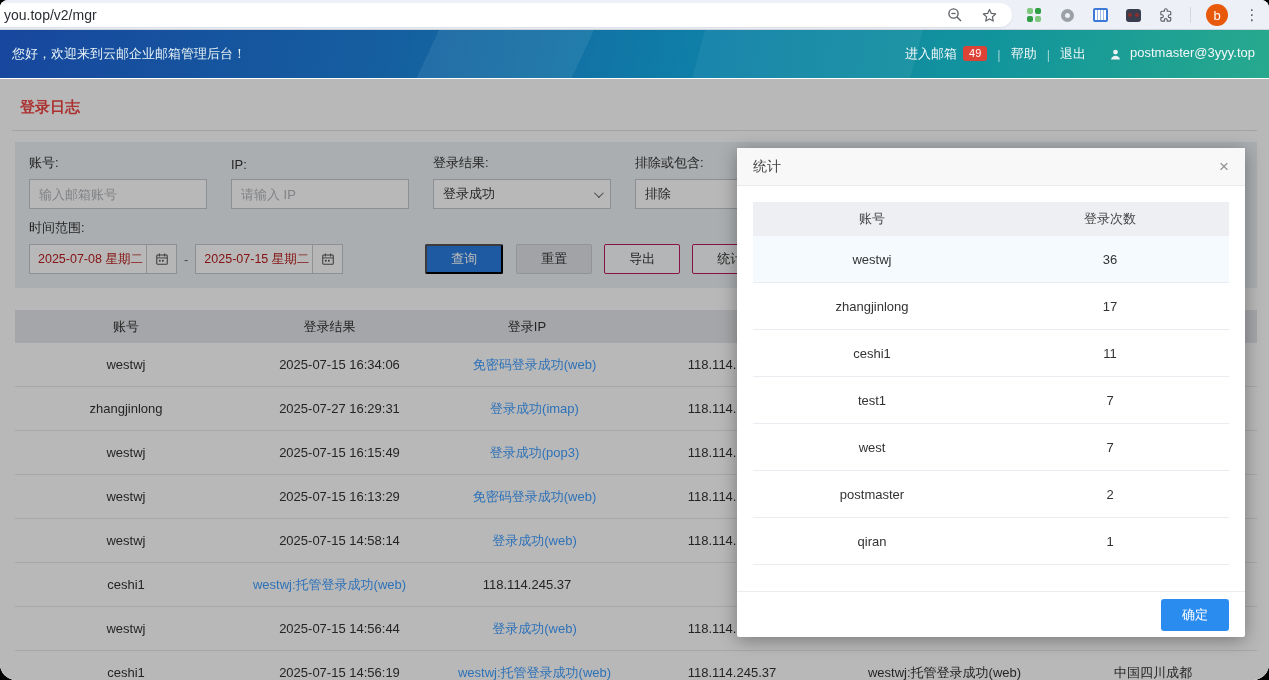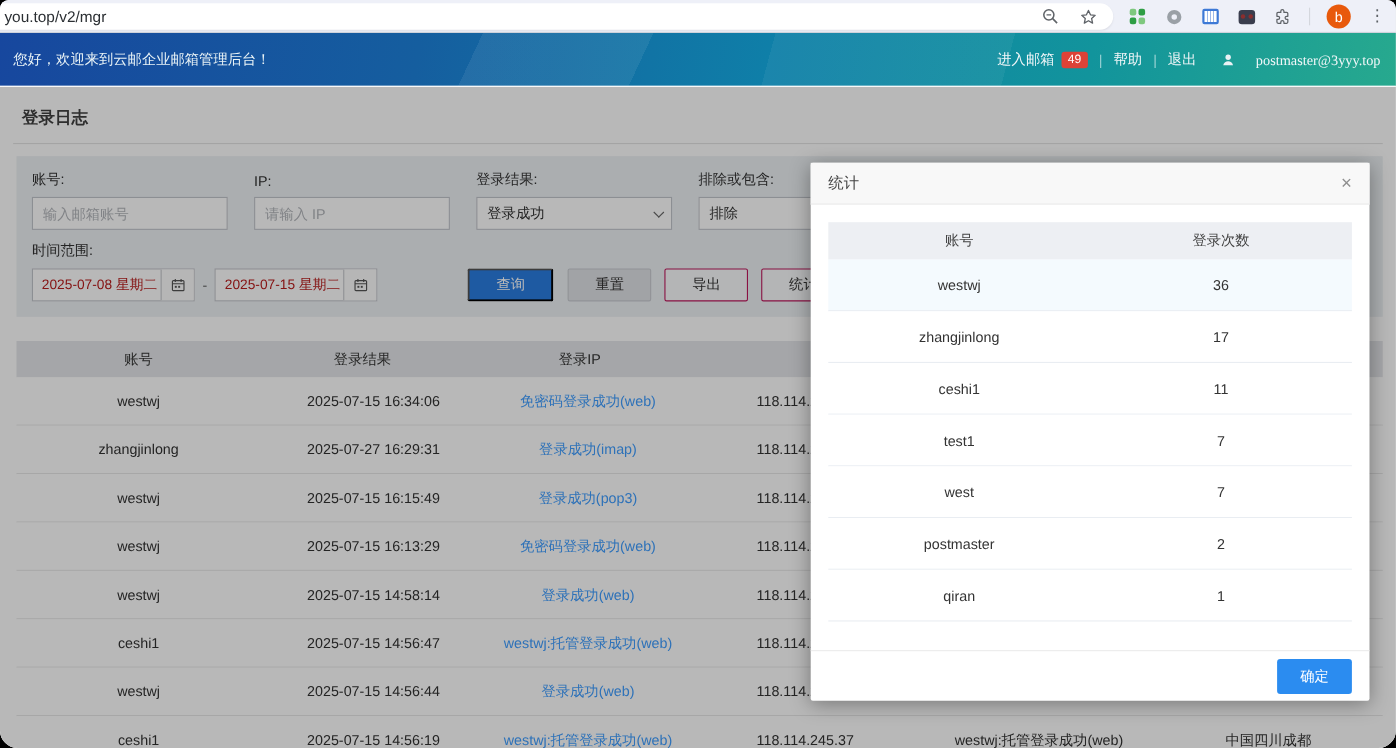--- a/index.html
+++ b/index.html
@@ -44,7 +44,7 @@
   .sh-sep{ color:rgba(255,255,255,.55); }
   .mail-badge{ display:inline-block; background:#dd4237; color:#fff; font-size:11px; line-height:15px;
                padding:0 6px; border-radius:3px; margin-left:6px; vertical-align:1px; }
-  .user-chip{ display:flex; align-items:flex-end; gap:16px; margin-left:10px;font-family:Liberation Serif, serif; }
+  .user-chip{ display:flex; align-items:flex-start; gap:6px; margin-left:10px; }
 
   
   .content{ position:relative; height:602px; background:#fff; }

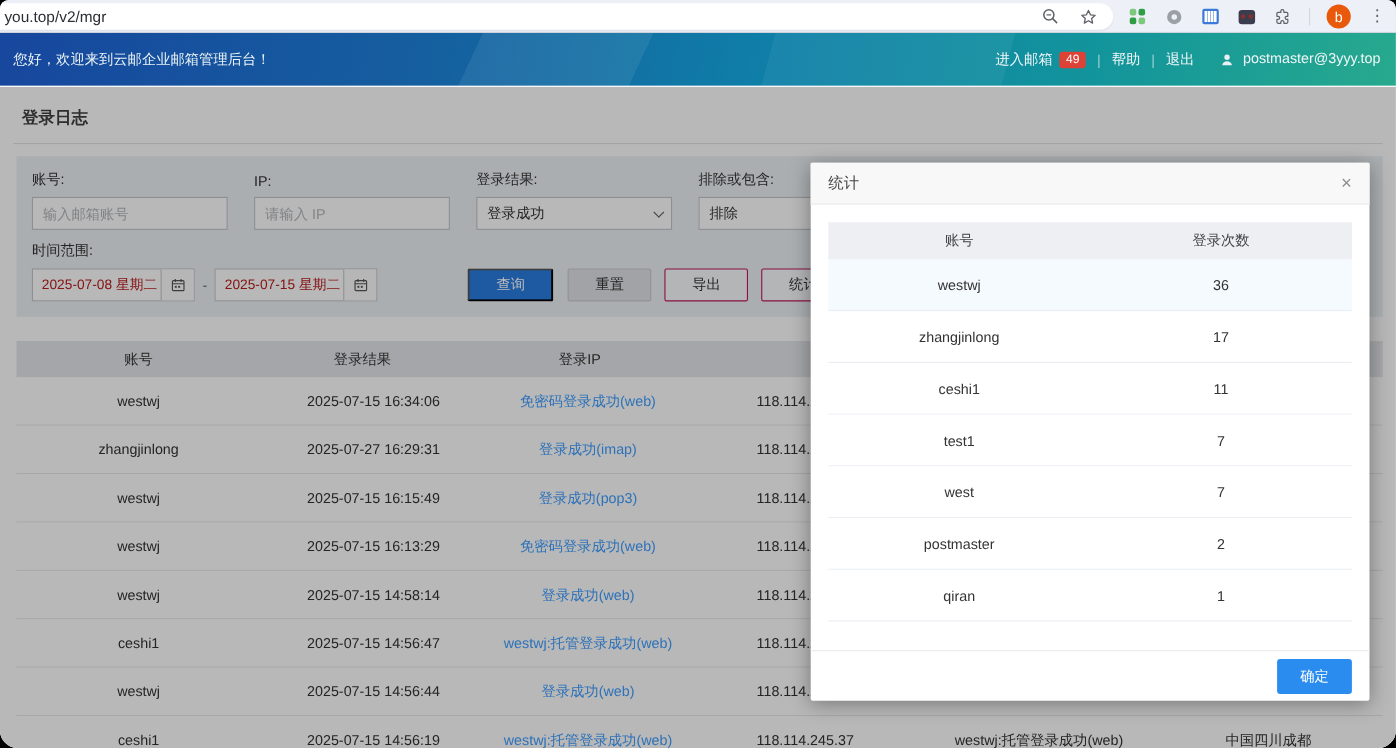--- a/index.html
+++ b/index.html
@@ -48,7 +48,7 @@
 
   
   .content{ position:relative; height:602px; background:#fff; }
-  .page-title{ font-size:15px; font-weight:bold; color:#404040; padding:20px 0 0 20px; }
+  .page-title{ font-size:15px; font-weight:bold; color:#ef4444; padding:20px 0 0 20px; }
   .title-rule{ height:1px; background:#e3e3e3; margin:13px 12px 0 12px; }
 
   .filter-panel{ margin:11px 12px 0 15px; background:#edf1f4; padding:12px 14px 14px 14px; }

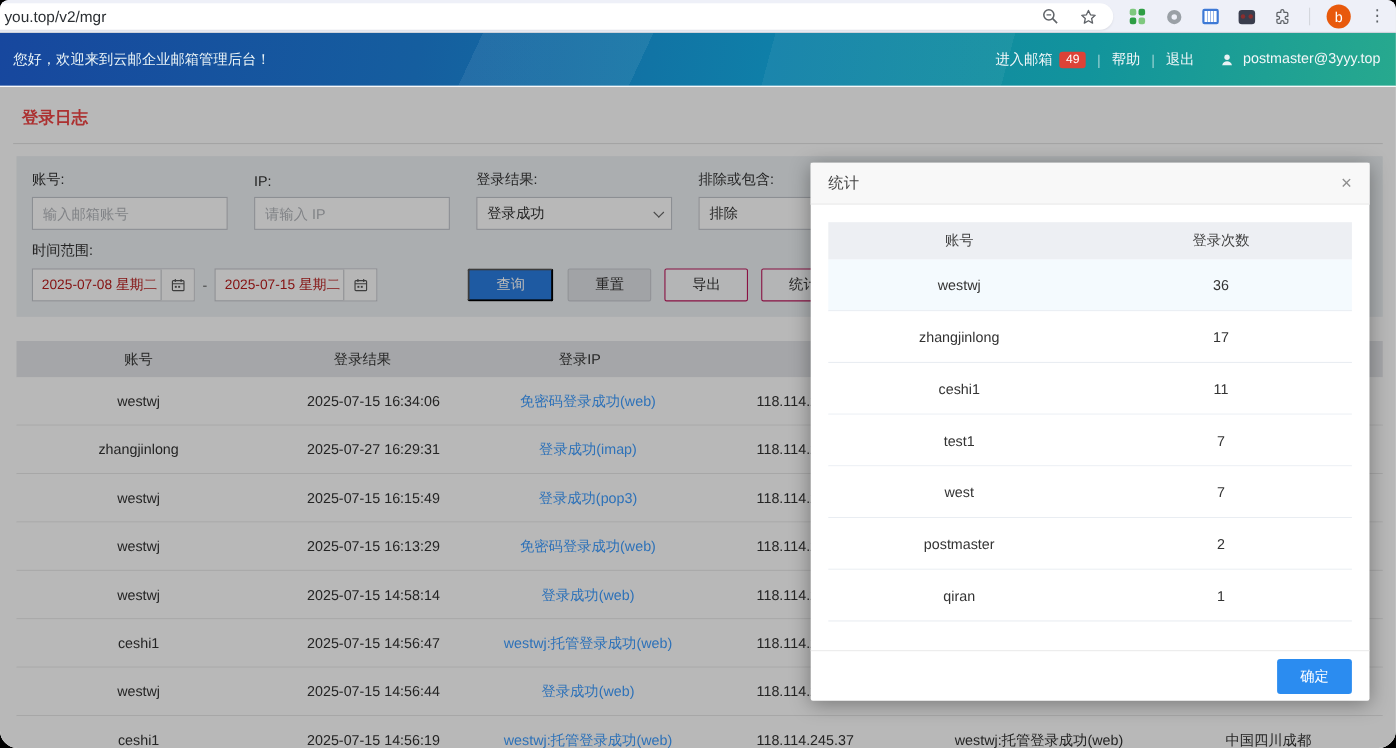--- a/index.html
+++ b/index.html
@@ -307,7 +307,6 @@
         </div>
         <div class="t-row">
           <div class="t-cell c1">ceshi1</div>
-          <div class="t-cell c2">2025-07-15 14:56:47</div>
           <div class="t-cell c3 link">westwj:托管登录成功(web)</div>
           <div class="t-cell c4">118.114.245.37</div>
           <div class="t-cell c5"></div>

